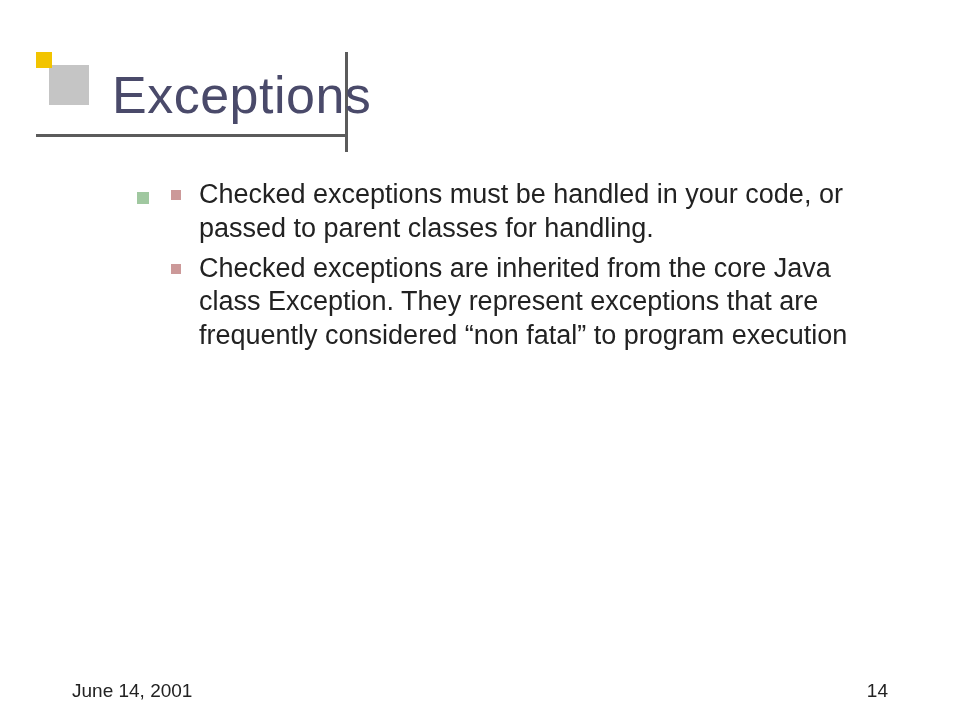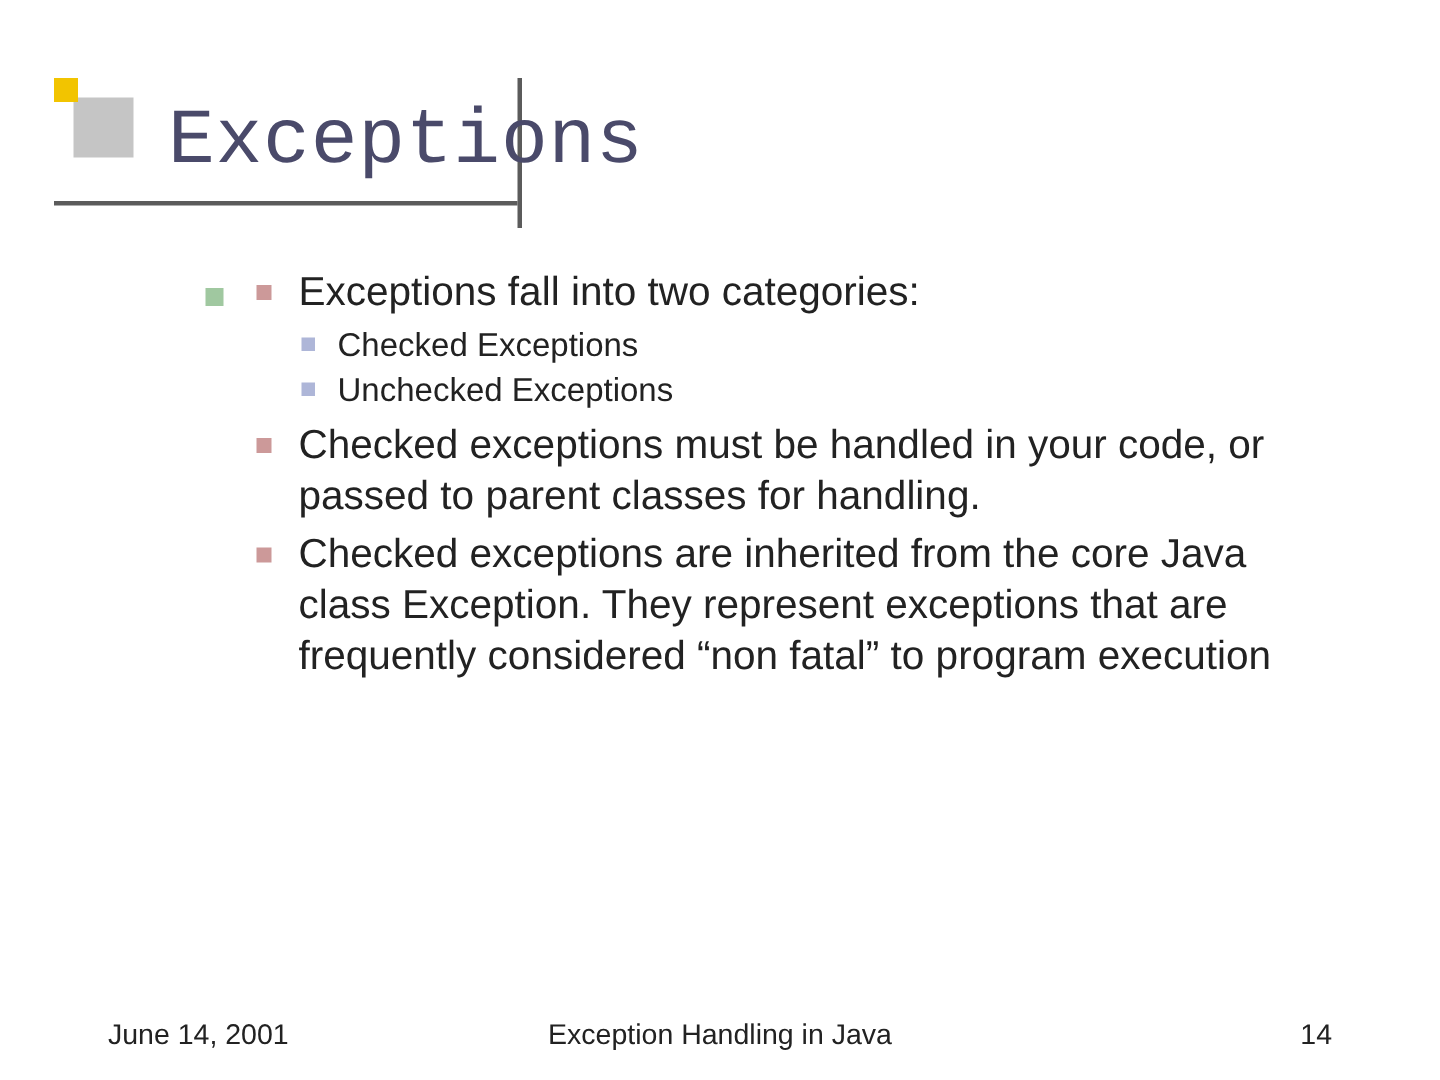--- a/index.html
+++ b/index.html
@@ -14,7 +14,7 @@
   .deco-line-v { position: absolute; left: 345px; top: 52px; width: 3px; height: 82px; background: #5b5b5b; }
   .deco-line-v2 { position: absolute; left: 345px; top: 134px; width: 3px; height: 18px; background: #5b5b5b; }
 
-  .title { position: absolute; left: 112px; top: 65px; font-size: 52px; color: #4a4a6a; font-family: Liberation Mono, monospace; letter-spacing: .5px; }
+  .title { position: absolute; left: 112px; top: 65px; font-size: 52px; color: #4a4a6a; font-family: Liberation Sans, sans-serif; letter-spacing: .5px; }
 
   .body { position: absolute; left: 135px; top: 170px; right: 70px; }
 

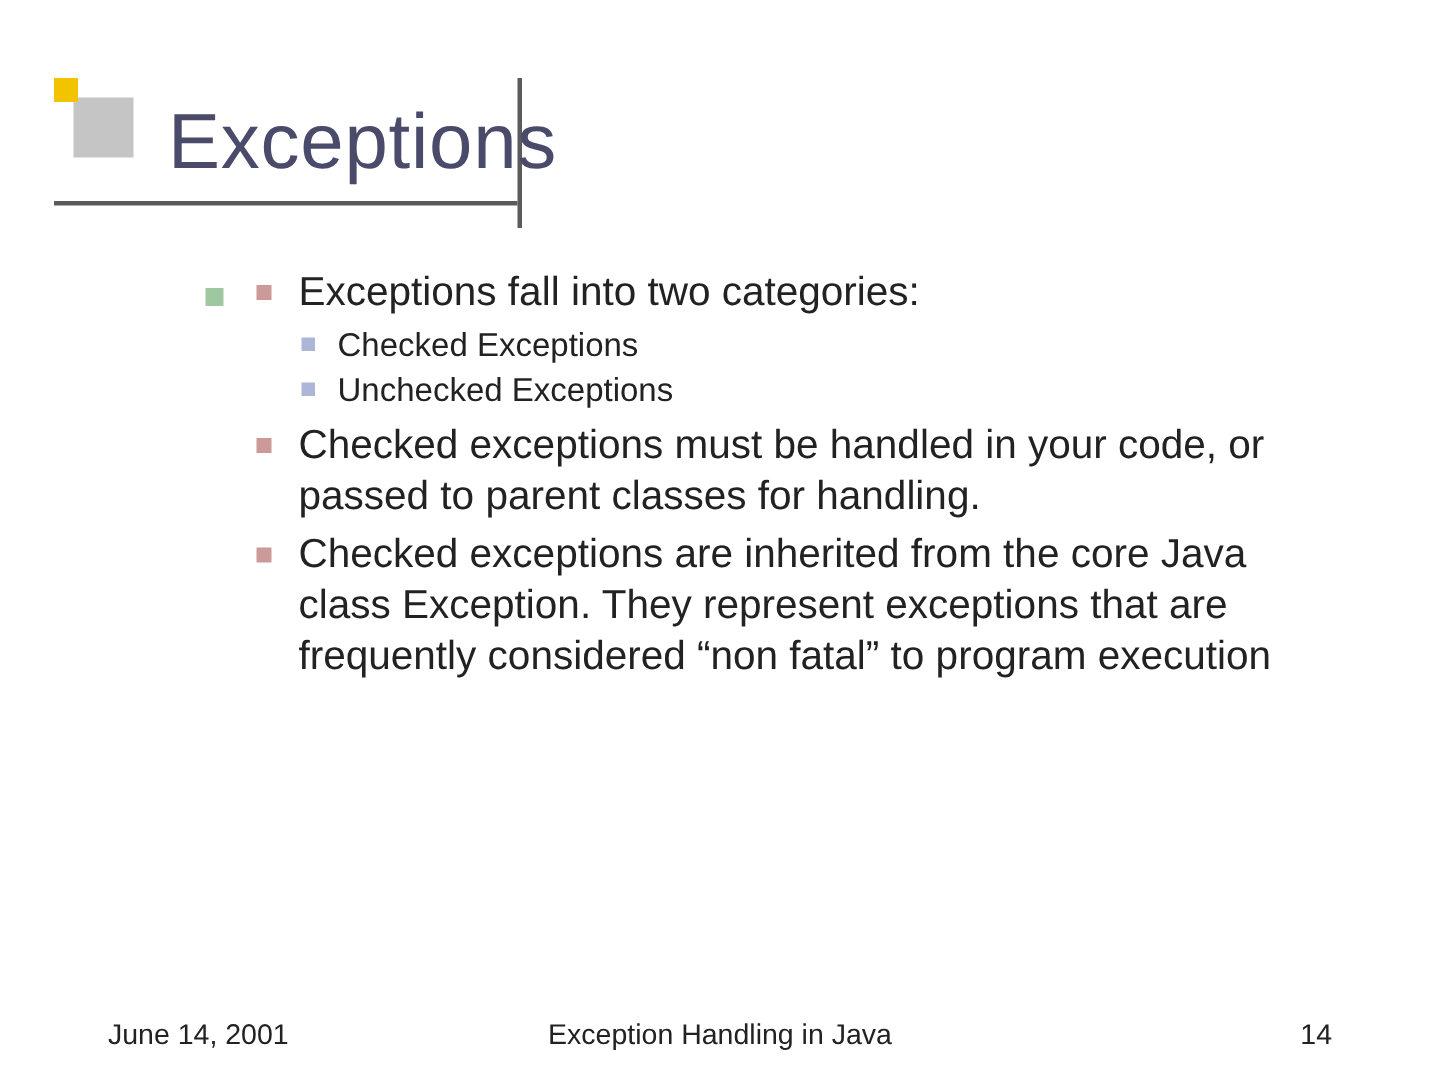--- a/index.html
+++ b/index.html
@@ -54,13 +54,6 @@
     <ul class="lvl1">
       <li>
         <ul class="lvl2">
-          <li>
-            <span>Exceptions fall into two categories:</span>
-            <ul class="lvl3">
-              <li><span>Checked Exceptions</span></li>
-              <li><span>Unchecked Exceptions</span></li>
-            </ul>
-          </li>
           <li><span>Checked exceptions must be handled in your code, or passed to parent classes for handling.</span></li>
           <li><span>Checked exceptions are inherited from the core Java class Exception. They represent exceptions that are frequently considered “non fatal” to program execution</span></li>
         </ul>

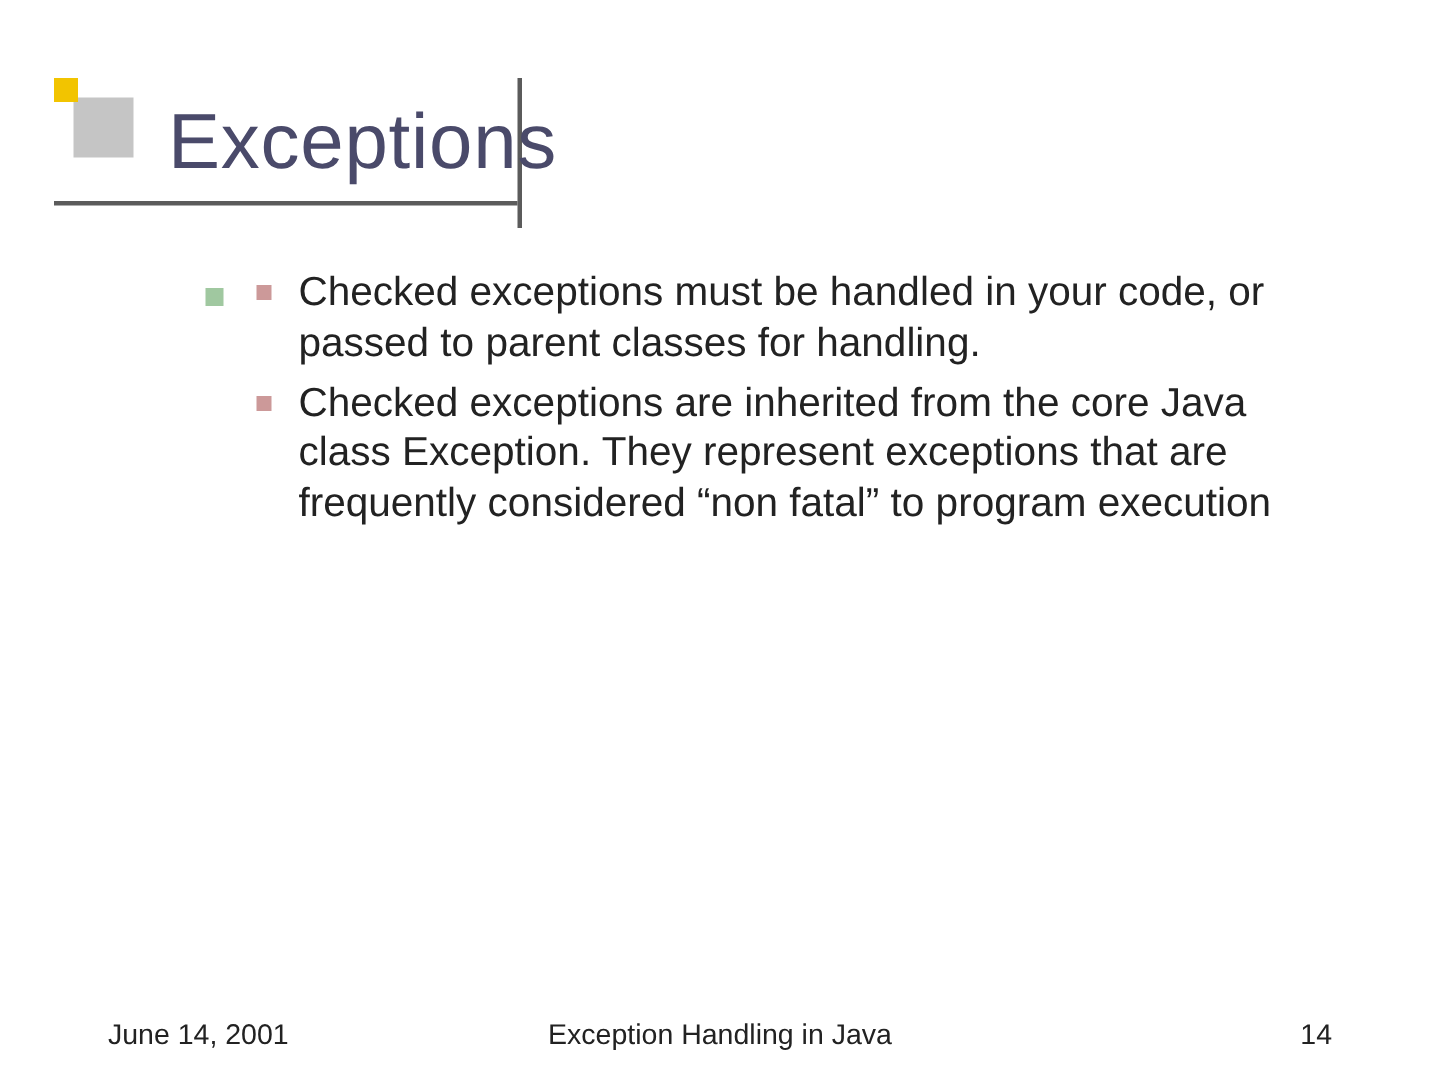--- a/index.html
+++ b/index.html
@@ -63,7 +63,6 @@
 
   <div class="footer">
     <span class="date">June 14, 2001</span>
-    <div class="mid">Exception Handling in Java</div>
     <span class="num">14</span>
   </div>
 

